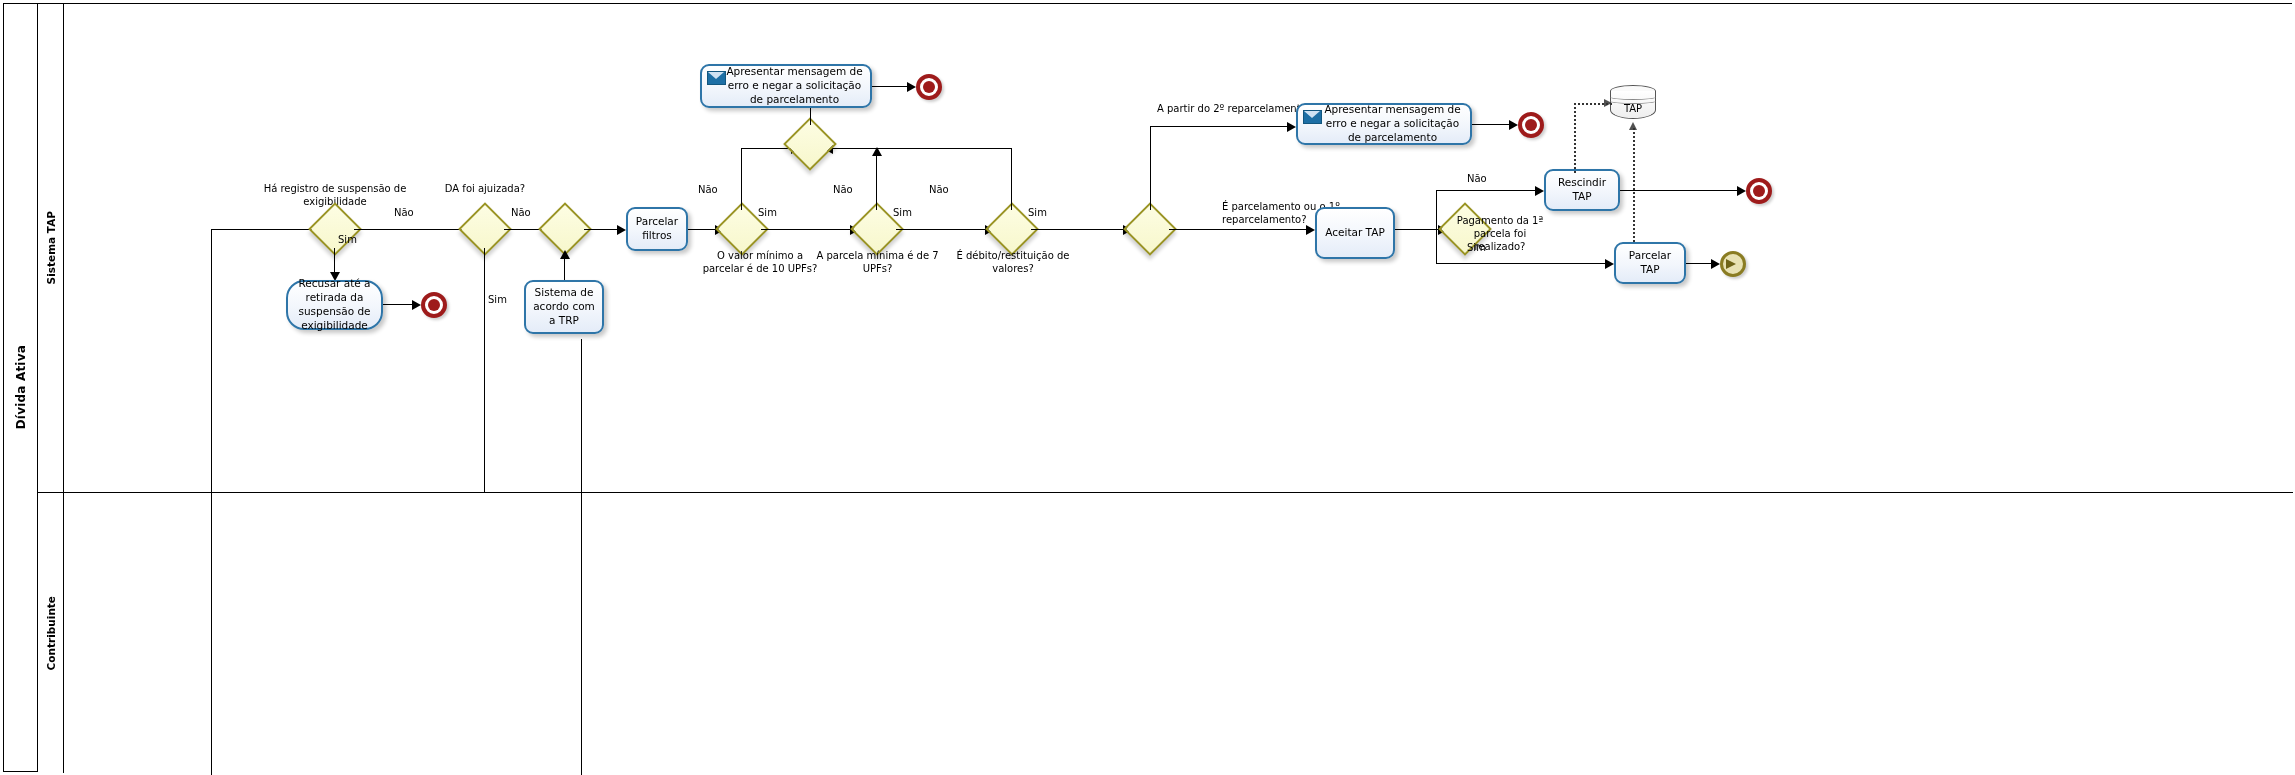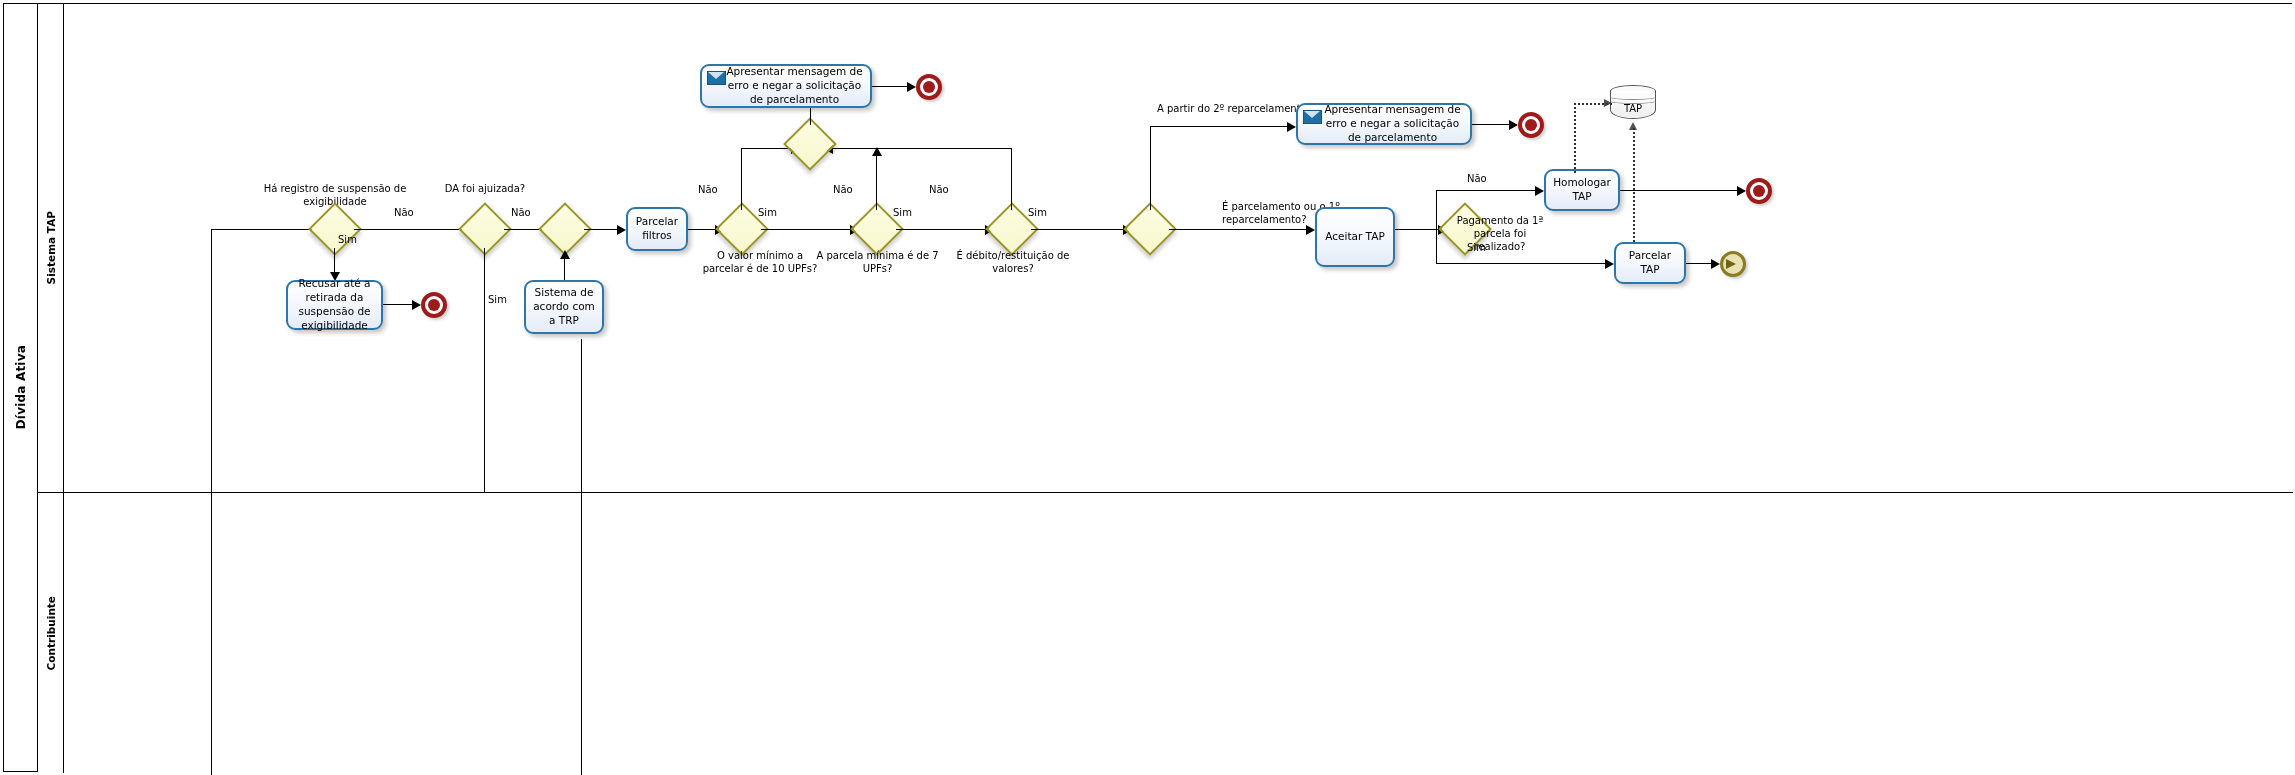--- a/index.html
+++ b/index.html
@@ -219,7 +219,7 @@
         <div class="arw r" style="left:1471px;top:181.5px;"></div>
 
         <div class="task" style="left:1480px;top:165px;width:76px;height:42px;">
-          <span class="lbl">Homologar TAP</span>
+          <span class="lbl">Rescindir TAP</span>
         </div>
         <div class="conn h" style="left:1556px;top:186px;width:120px;"></div>
         <div class="arw r" style="left:1673px;top:181.5px;"></div>

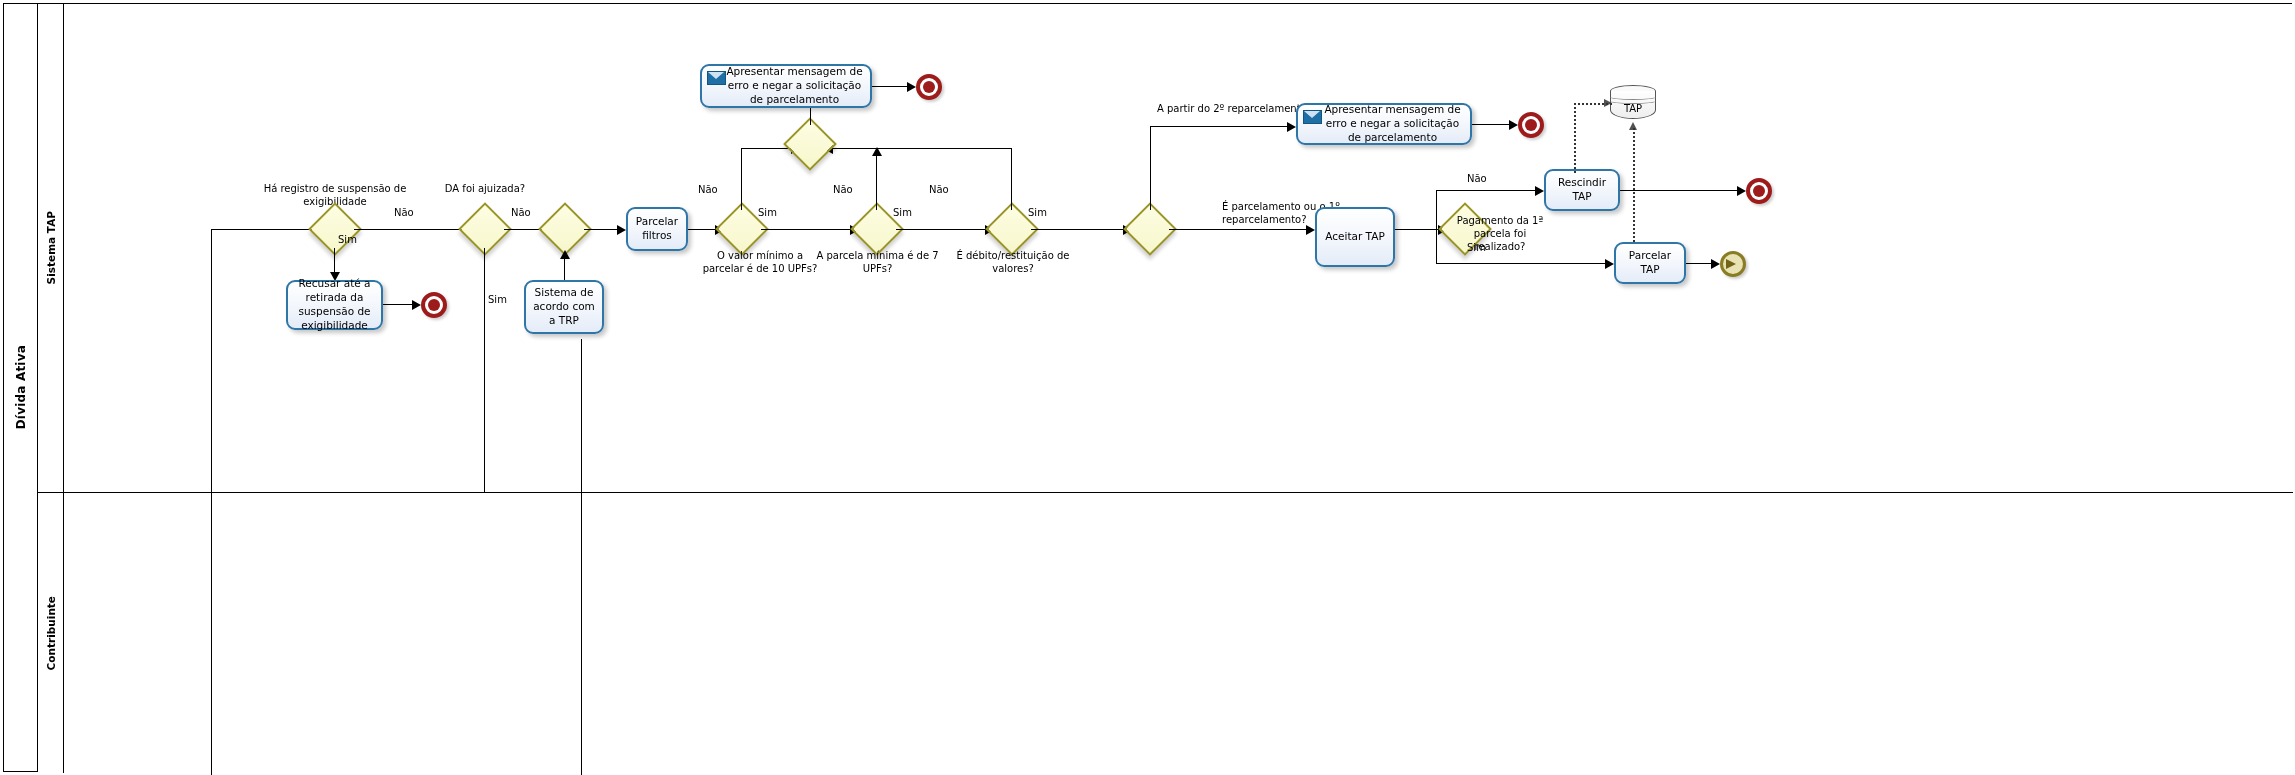--- a/index.html
+++ b/index.html
@@ -204,7 +204,7 @@
         <div class="arw r" style="left:1242px;top:220.5px;"></div>
         <div class="gwlbl" style="left:1158px;top:196px;width:120px;text-align:left;">É parcelamento ou o 1º reparcelamento?</div>
 
-        <div class="task" style="left:1251px;top:203px;width:80px;height:60px;">
+        <div class="task" style="left:1251px;top:203px;width:80px;height:52px;">
           <span class="lbl">Aceitar TAP</span>
         </div>
         <div class="conn h" style="left:1331px;top:225px;width:46px;"></div>

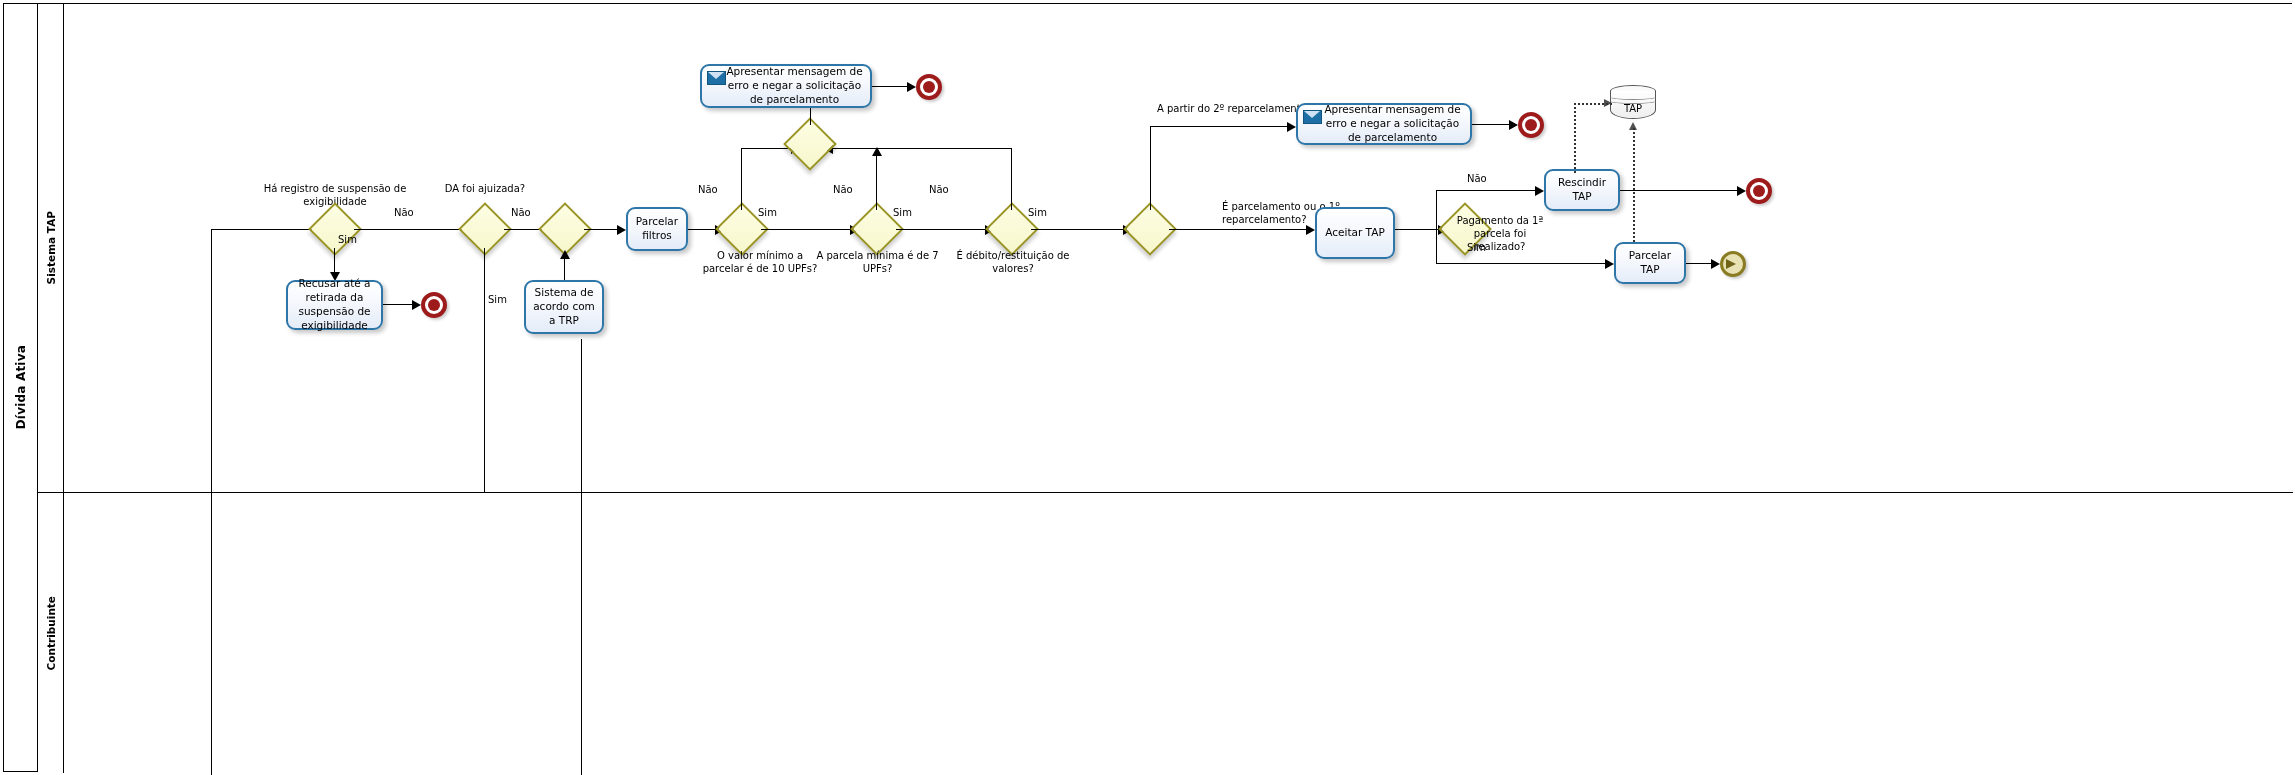--- a/index.html
+++ b/index.html
@@ -105,7 +105,7 @@
         <div class="conn v" style="left:270px;top:244px;height:28px;"></div>
         <div class="arw d" style="left:265.5px;top:268px;"></div>
 
-        <div class="task" style="left:222px;top:276px;width:97px;height:50px;">
+        <div class="task" style="left:222px;top:276px;width:97px;height:50px;border-radius:18px;">
           <span class="lbl">Recusar até a retirada da suspensão de exigibilidade</span>
         </div>
         <div class="conn h" style="left:319px;top:300px;width:33px;"></div>

